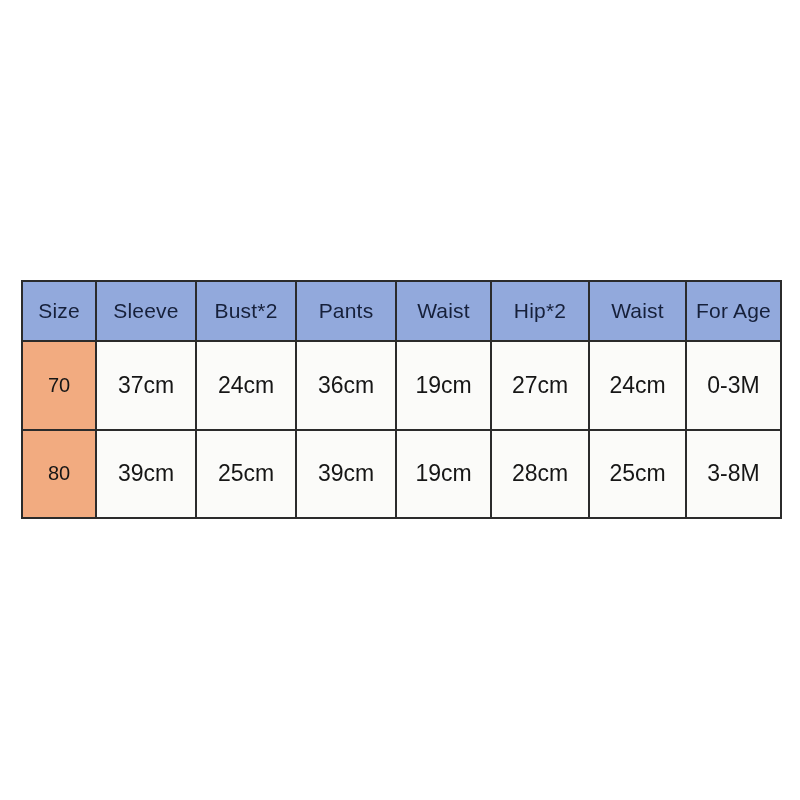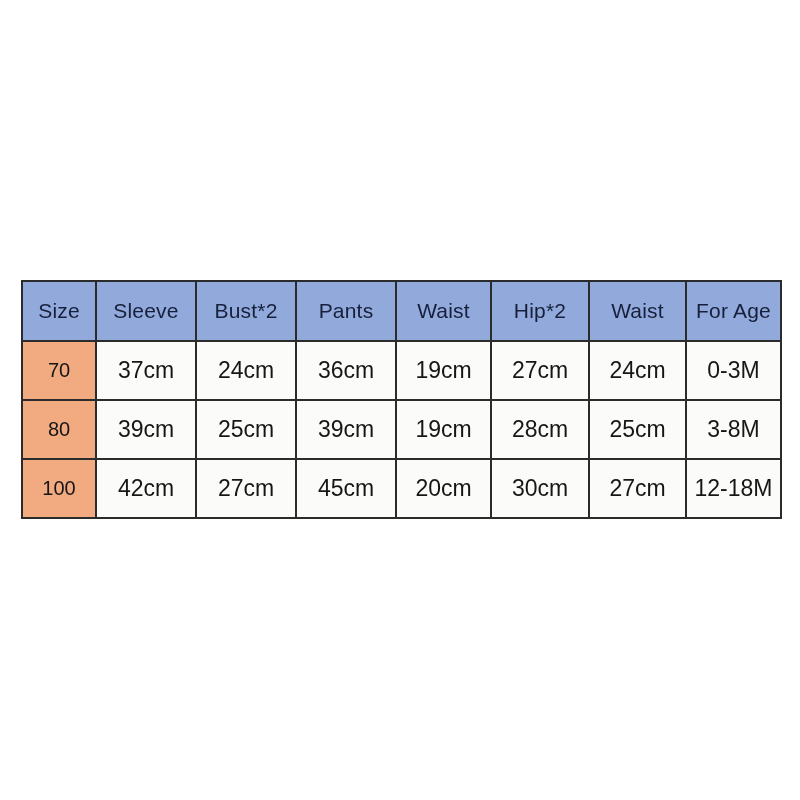--- a/index.html
+++ b/index.html
@@ -125,16 +125,6 @@
         <td>25cm</td>
         <td>3-8M</td>
       </tr>
-      <tr>
-        <td class="size-cell">100</td>
-        <td>42cm</td>
-        <td>27cm</td>
-        <td>45cm</td>
-        <td>20cm</td>
-        <td>30cm</td>
-        <td>27cm</td>
-        <td>12-18M</td>
-      </tr>
     </tbody>
   </table>
 </div>

